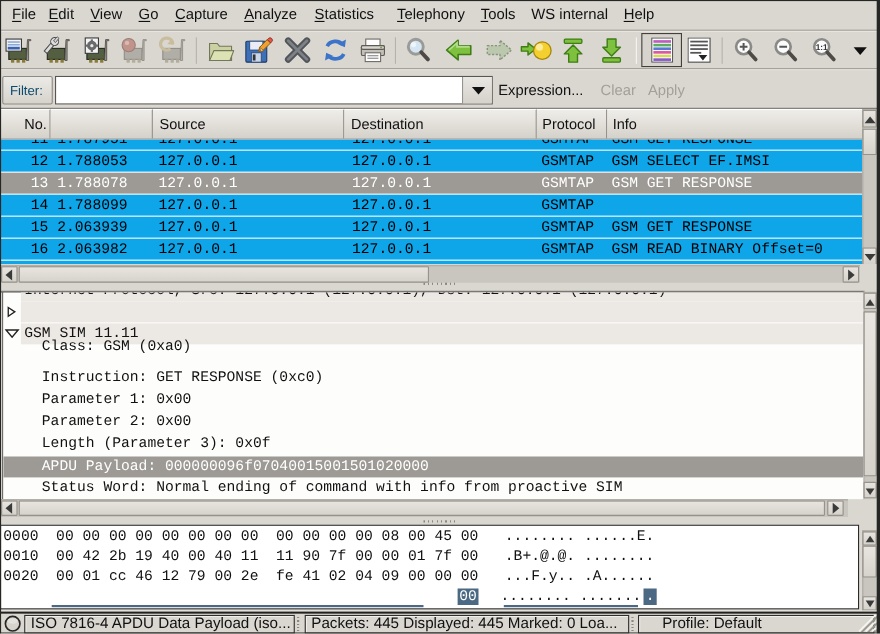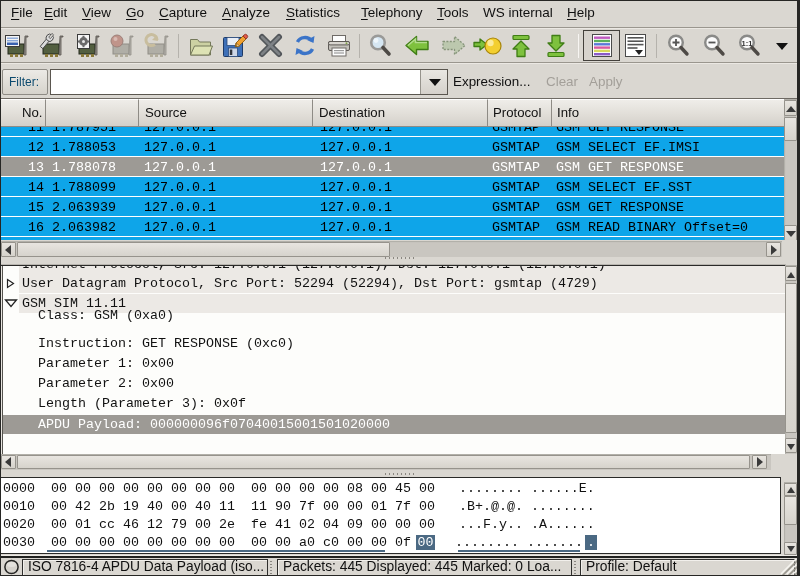--- a/index.html
+++ b/index.html
@@ -256,7 +256,7 @@
     <span style="left:28px">13 1.788078</span><span style="left:144px">127.0.0.1</span><span style="left:320px">127.0.0.1</span><span style="left:492px">GSMTAP</span><span style="left:556px">GSM GET RESPONSE</span>
   </div>
   <div class="prow" style="top:50px;">
-    <span style="left:28px">14 1.788099</span><span style="left:144px">127.0.0.1</span><span style="left:320px">127.0.0.1</span><span style="left:492px">GSMTAP</span><span style="left:556px">GSM SELECT EF.SST</span>
+    <span style="left:28px">14 1.788099</span><span style="left:144px">127.0.0.1</span><span style="left:320px">127.0.0.1</span><span style="left:492px">GSMTAP</span>
   </div>
   <div class="prow" style="top:70px;">
     <span style="left:28px">15 2.063939</span><span style="left:144px">127.0.0.1</span><span style="left:320px">127.0.0.1</span><span style="left:492px">GSMTAP</span><span style="left:556px">GSM GET RESPONSE</span>

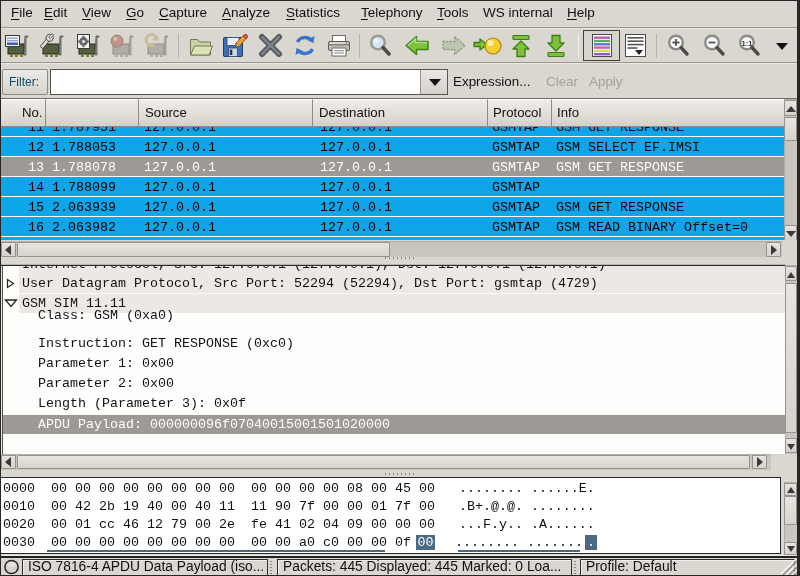--- a/index.html
+++ b/index.html
@@ -293,7 +293,7 @@
 <div class="abs" style="left:784px;top:266px;width:1px;height:188px;background:#55534e;"></div>
 <div id="dpane" class="abs mono" style="left:3px;top:266px;width:782px;height:188px;overflow:hidden;background:#fdfdfb;color:#111;">
   <div class="drow" style="top:-11px;"><div style="position:absolute;left:16px;width:766px;height:19px;background:#ece9e5;"></div><span style="position:absolute;left:19px;">Internet Protocol, Src: 127.0.0.1 (127.0.0.1), Dst: 127.0.0.1 (127.0.0.1)</span></div>
-  <div class="drow" style="top:8px;"><div style="position:absolute;left:16px;width:766px;height:19px;background:#ece9e5;"></div><span style="position:absolute;left:19px;">User Datagram Protocol, Src Port: 52294 (52294), Dst Port: gsmtap (4729)</span></div>
+  <div class="drow" style="top:8px;"><div style="position:absolute;left:16px;width:766px;height:19px;background:#ece9e5;"></div></div>
   <div class="drow" style="top:28px;"><div style="position:absolute;left:16px;width:766px;height:19px;background:#ece9e5;"></div><span style="position:absolute;left:19px;">GSM SIM 11.11</span></div>
   <div class="drow" style="top:40px;text-align:center;"><span style="position:absolute;left:35px;">Class: GSM (0xa0)</span></div>
   <div class="drow" style="top:68px;"><span style="position:absolute;left:35px;">Instruction: GET RESPONSE (0xc0)</span></div>

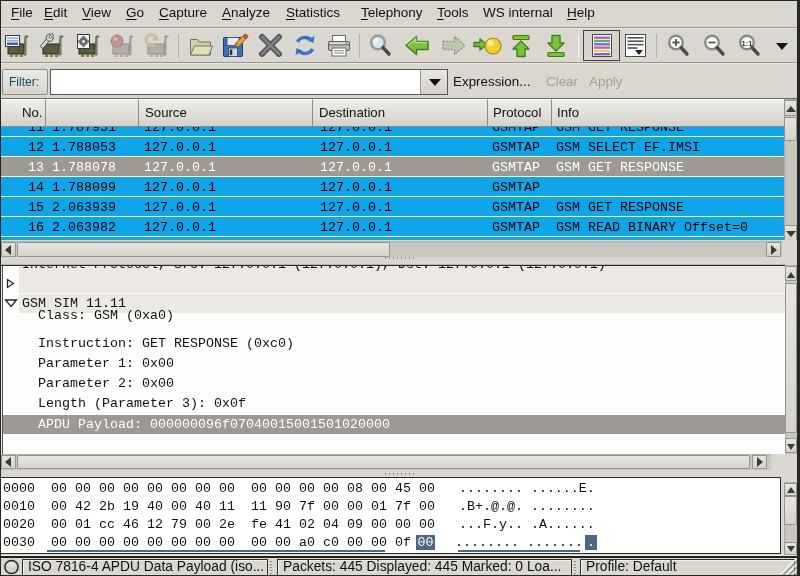--- a/index.html
+++ b/index.html
@@ -301,6 +301,7 @@
   <div class="drow" style="top:108px;"><span style="position:absolute;left:35px;">Parameter 2: 0x00</span></div>
   <div class="drow" style="top:128px;"><span style="position:absolute;left:35px;">Length (Parameter 3): 0x0f</span></div>
   <div class="drow" style="top:148px;"><div style="position:absolute;left:0;top:1px;width:782px;height:19px;background:#9d9a95;"></div><span style="position:absolute;left:35px;color:#fff;top:1px;">APDU Payload: 000000096f07040015001501020000</span></div>
+  <div class="drow" style="top:168px;"><span style="position:absolute;left:35px;">Status Word: Normal ending of command with info from proactive SIM</span></div>
   <svg style="position:absolute;left:2px;top:12px;" width="12" height="11">
       <path d="M2.5,1.5 L8.5,5.5 L2.5,9.5 Z" fill="#fdfdfb" stroke="#222" stroke-width="1.2"></path>
     </svg>

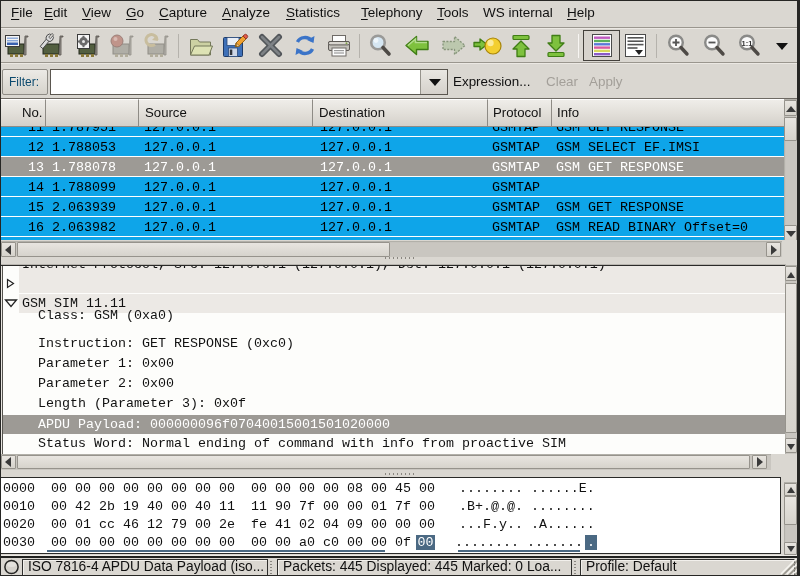--- a/index.html
+++ b/index.html
@@ -332,7 +332,6 @@
   <div style="position:absolute;left:2px;top:2px;line-height:18px;">0000  00 00 00 00 00 00 00 00  00 00 00 00 08 00 45 00   ........ ......E.</div>
   <div style="position:absolute;left:2px;top:20px;line-height:18px;">0010  00 42 2b 19 40 00 40 11  11 90 7f 00 00 01 7f 00   .B+.@.@. ........</div>
   <div style="position:absolute;left:2px;top:38px;line-height:18px;">0020  00 01 cc 46 12 79 00 2e  fe 41 02 04 09 00 00 00   ...F.y.. .A......</div>
-  <div style="position:absolute;left:2px;top:56px;line-height:18px;">0030  00 00 00 00 00 00 00 00  00 00 a0 c0 00 00 0f</div>
   <div style="position:absolute;left:415px;top:57px;width:19px;height:15px;background:#4b6983;color:#fff;line-height:15px;text-align:center;">00</div>
   <div style="position:absolute;left:454px;top:56px;line-height:18px;">........ .......</div>
   <div style="position:absolute;left:584px;top:57px;width:12px;height:15px;background:#4b6983;color:#fff;line-height:15px;text-align:center;">.</div>

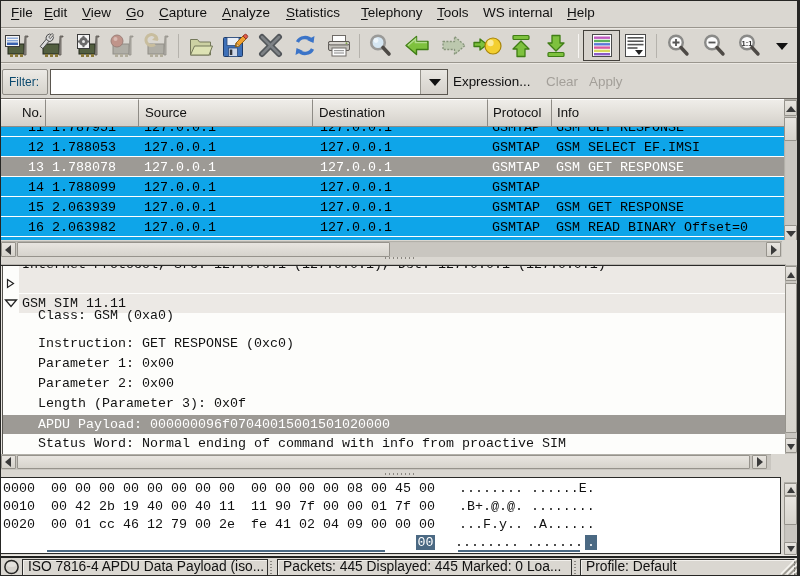--- a/index.html
+++ b/index.html
@@ -357,7 +357,7 @@
   <div class="abs" style="left:270px;top:3px;width:2px;height:13px;background:repeating-linear-gradient(#8a8781 0 1px,transparent 1px 3px);"></div>
   <div class="stbox" style="left:277px;top:1px;width:295px;padding-left:5px;">Packets: 445 Displayed: 445 Marked: 0 Loa...</div>
   <div class="abs" style="left:574px;top:3px;width:2px;height:13px;background:repeating-linear-gradient(#8a8781 0 1px,transparent 1px 3px);"></div>
-  <div class="stbox" style="left:580px;top:1px;width:215px;padding-left:5px;">Profile: Default</div>
+  <div class="stbox" style="left:580px;top:1px;width:215px;padding-left:21px;">Profile: Default</div>
 </div>
 
 <svg class="abs" style="left:780px;top:558px;" width="18" height="17">

